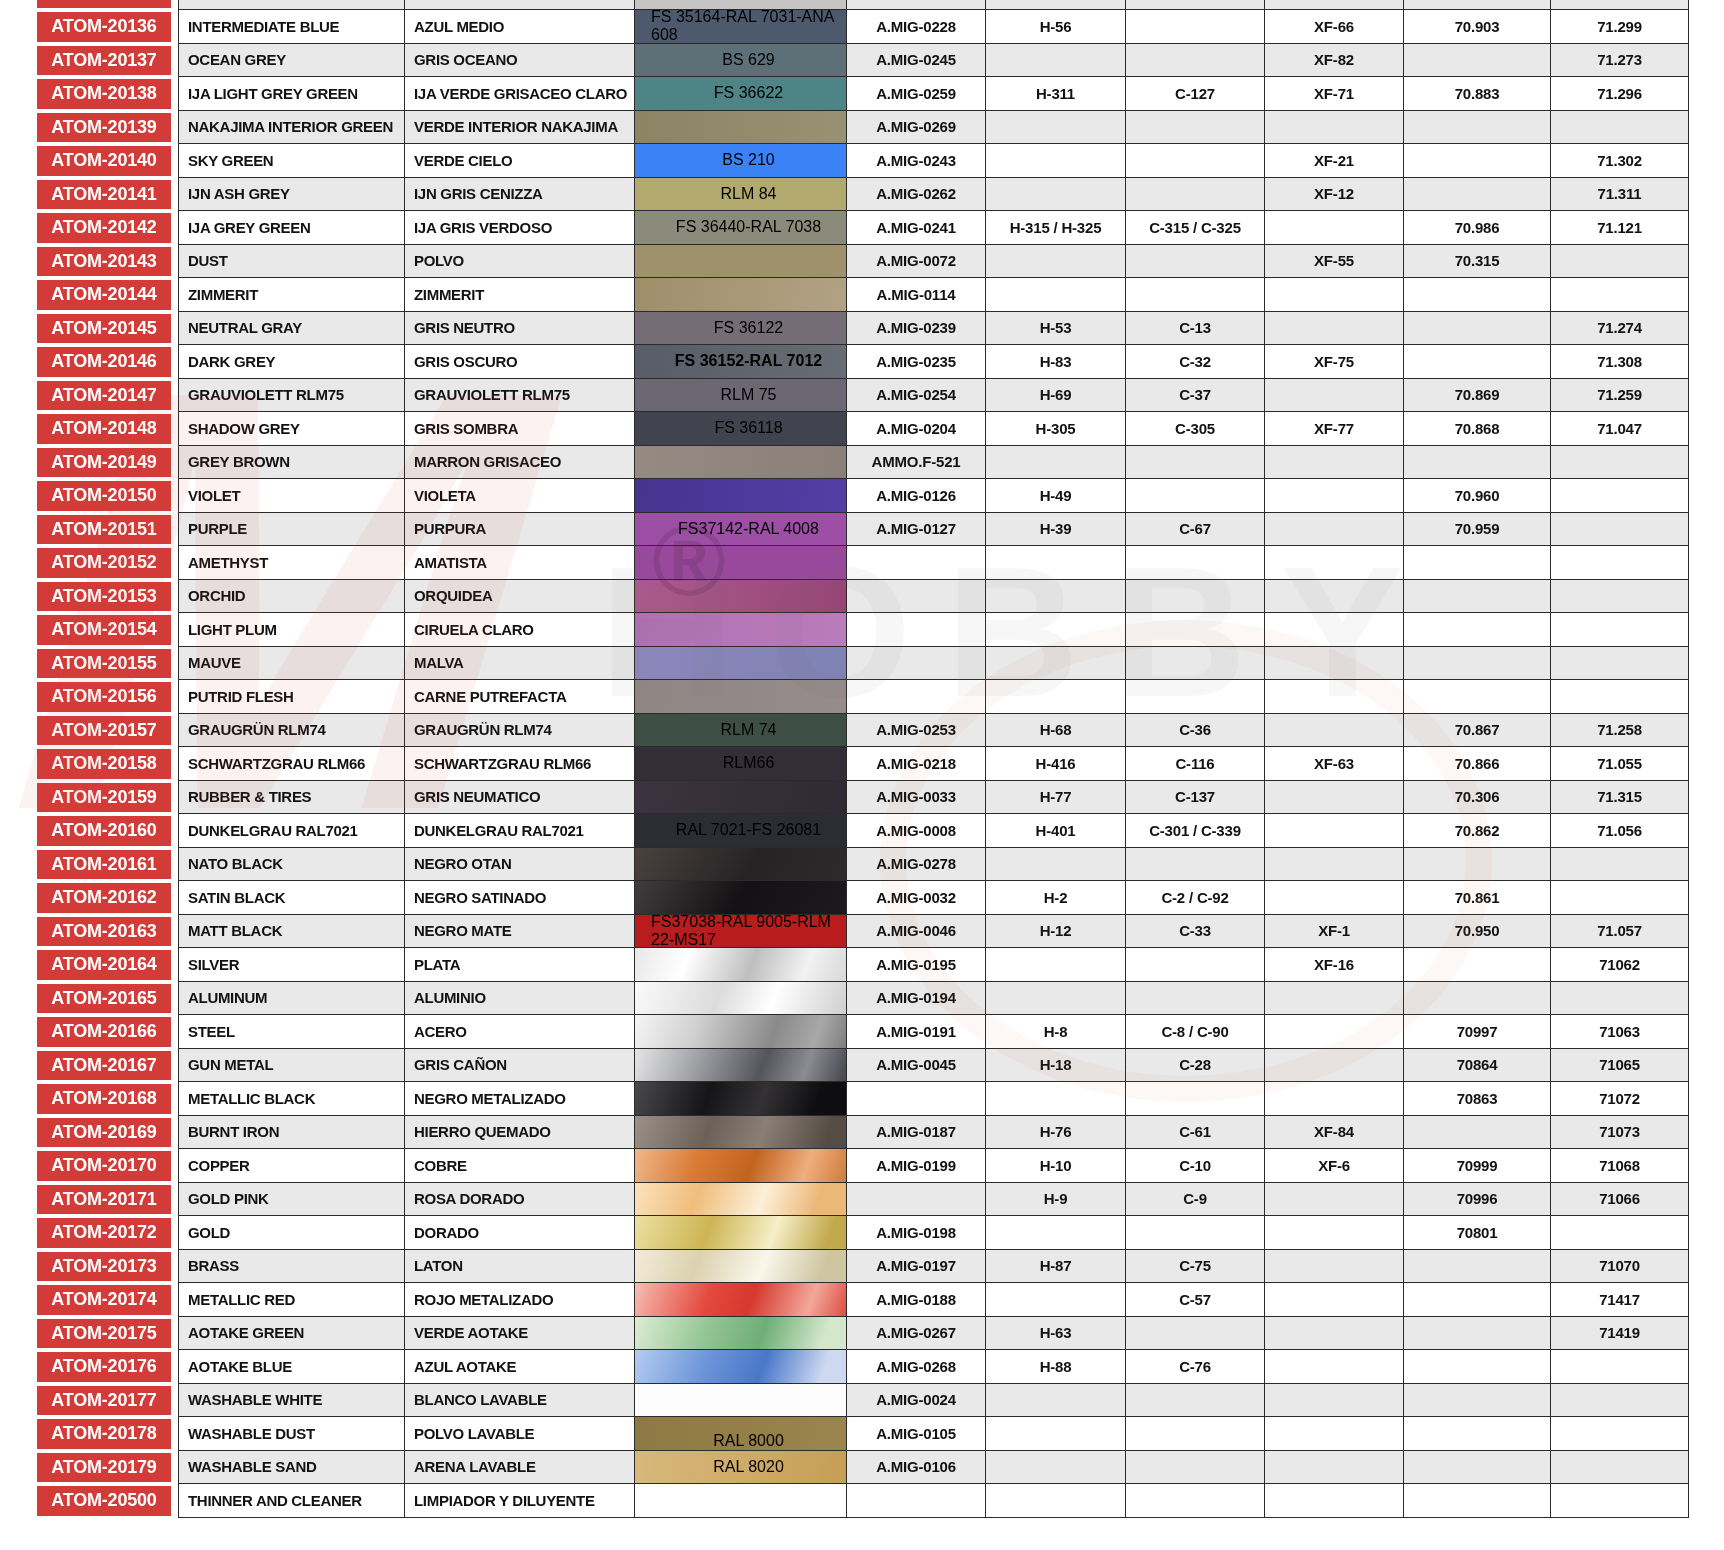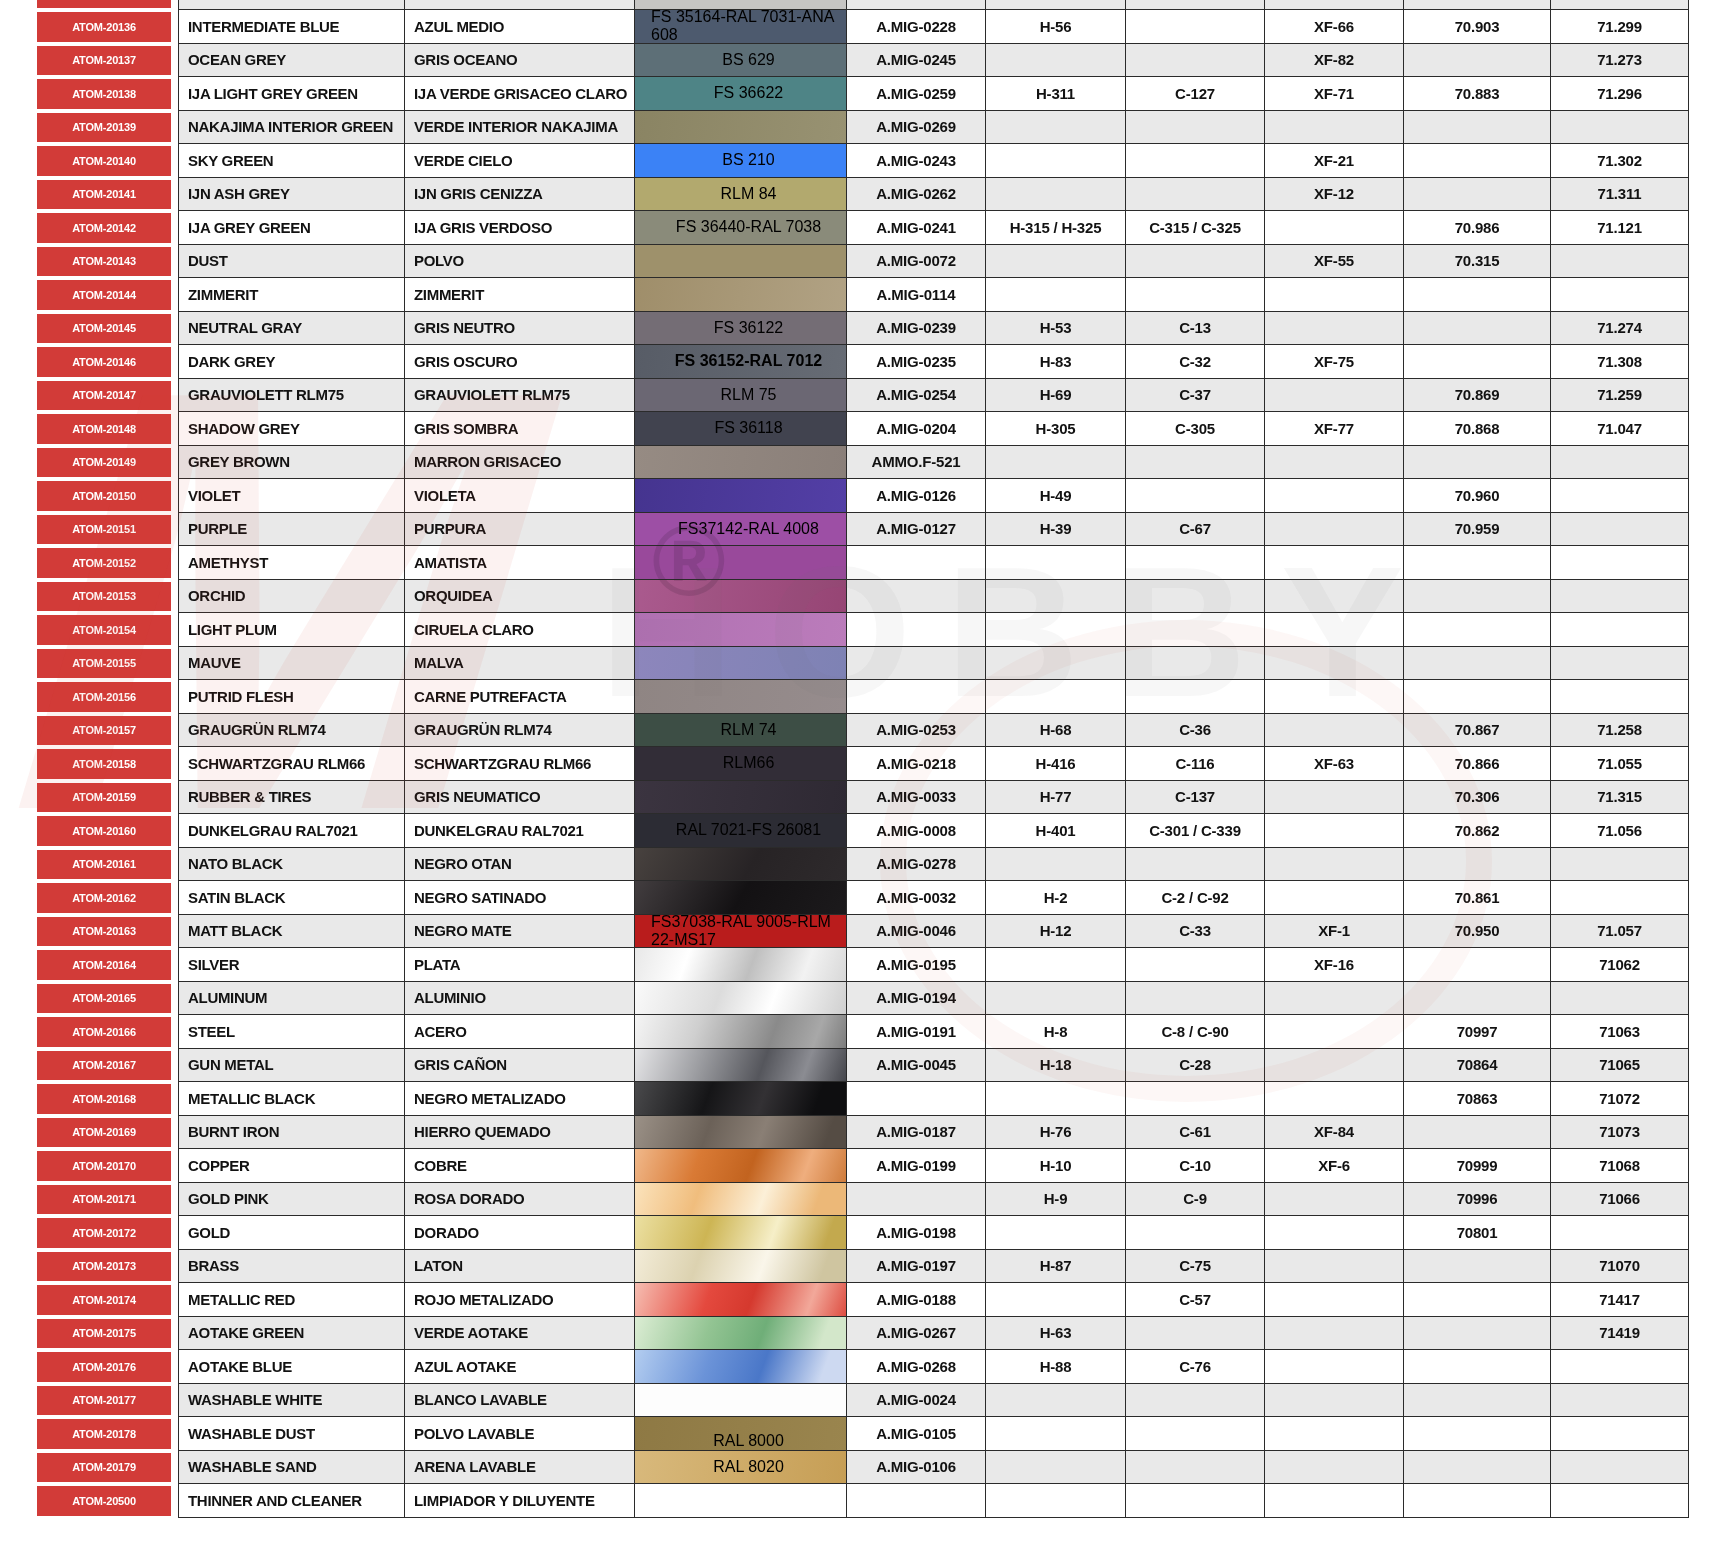--- a/index.html
+++ b/index.html
@@ -16,7 +16,7 @@
   .c.code{border:none;background:#fff !important;padding-right:7px;}
   .red{flex:1;height:calc(100% - 4px);margin:2px 0;background:#d23b38;color:#fff;
        display:flex;align-items:center;justify-content:center;
-       font-weight:bold;font-size:11px;letter-spacing:-0.2px;}
+       font-weight:bold;font-size:18px;letter-spacing:-0.2px;}
   .partial .red{height:calc(100% - 2px);margin:0 0 2px 0;}
   .t{font-weight:bold;font-size:15px;letter-spacing:-0.3px;color:#121212;padding-left:9px;}
   .n{font-weight:bold;font-size:15px;letter-spacing:-0.2px;color:#121212;justify-content:center;}

